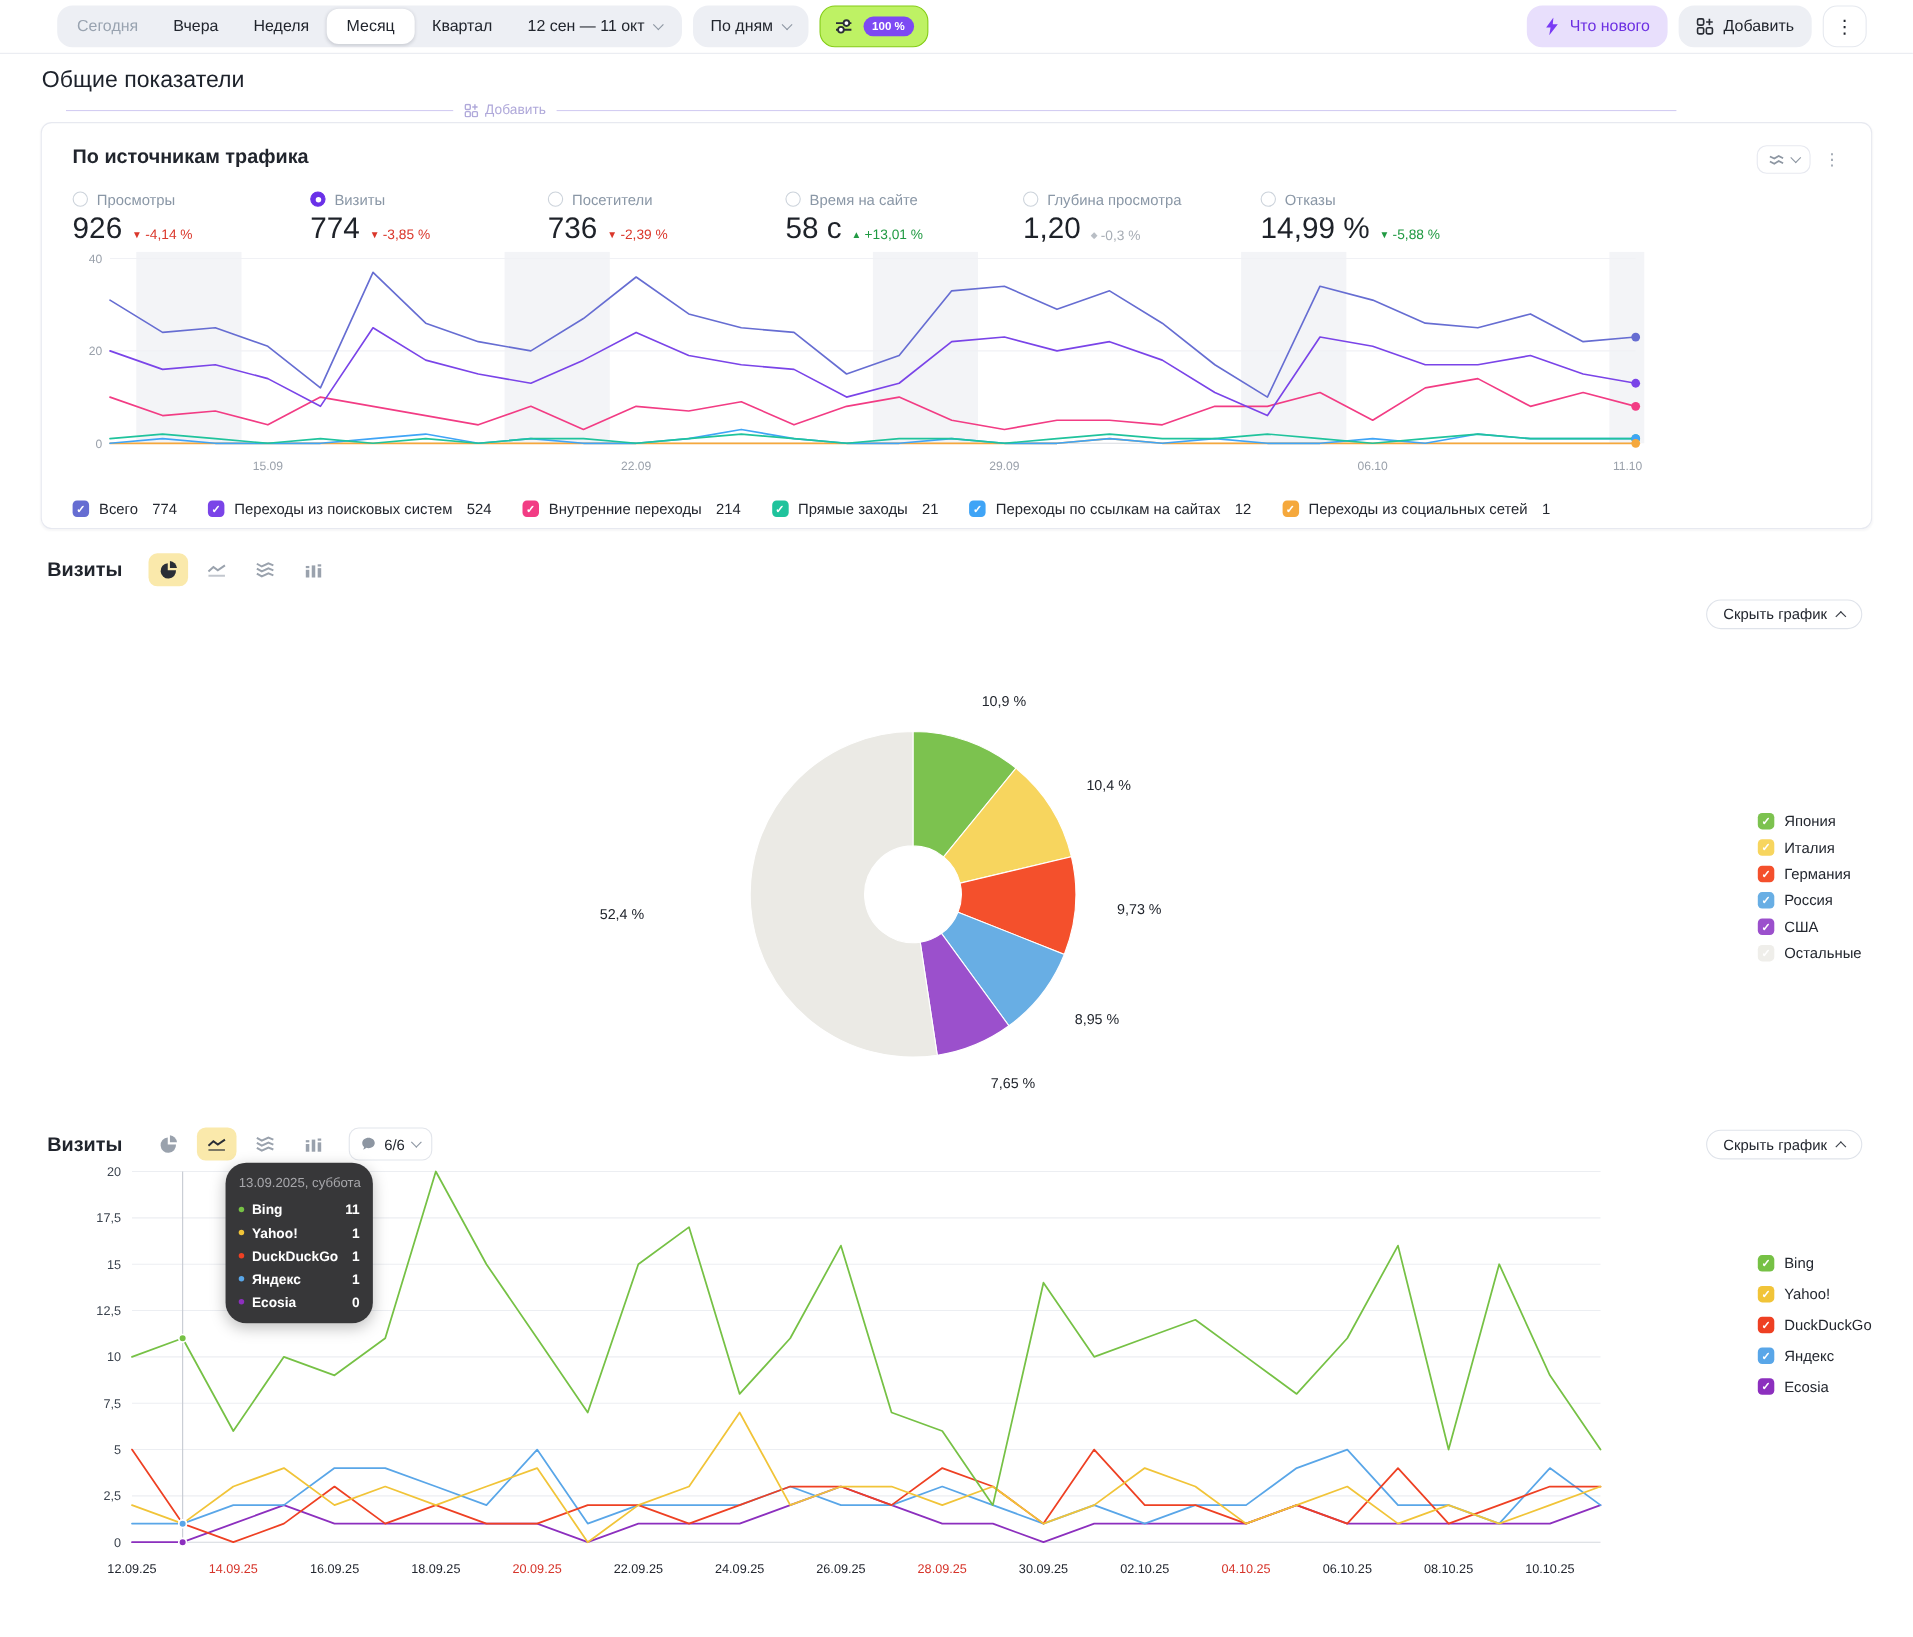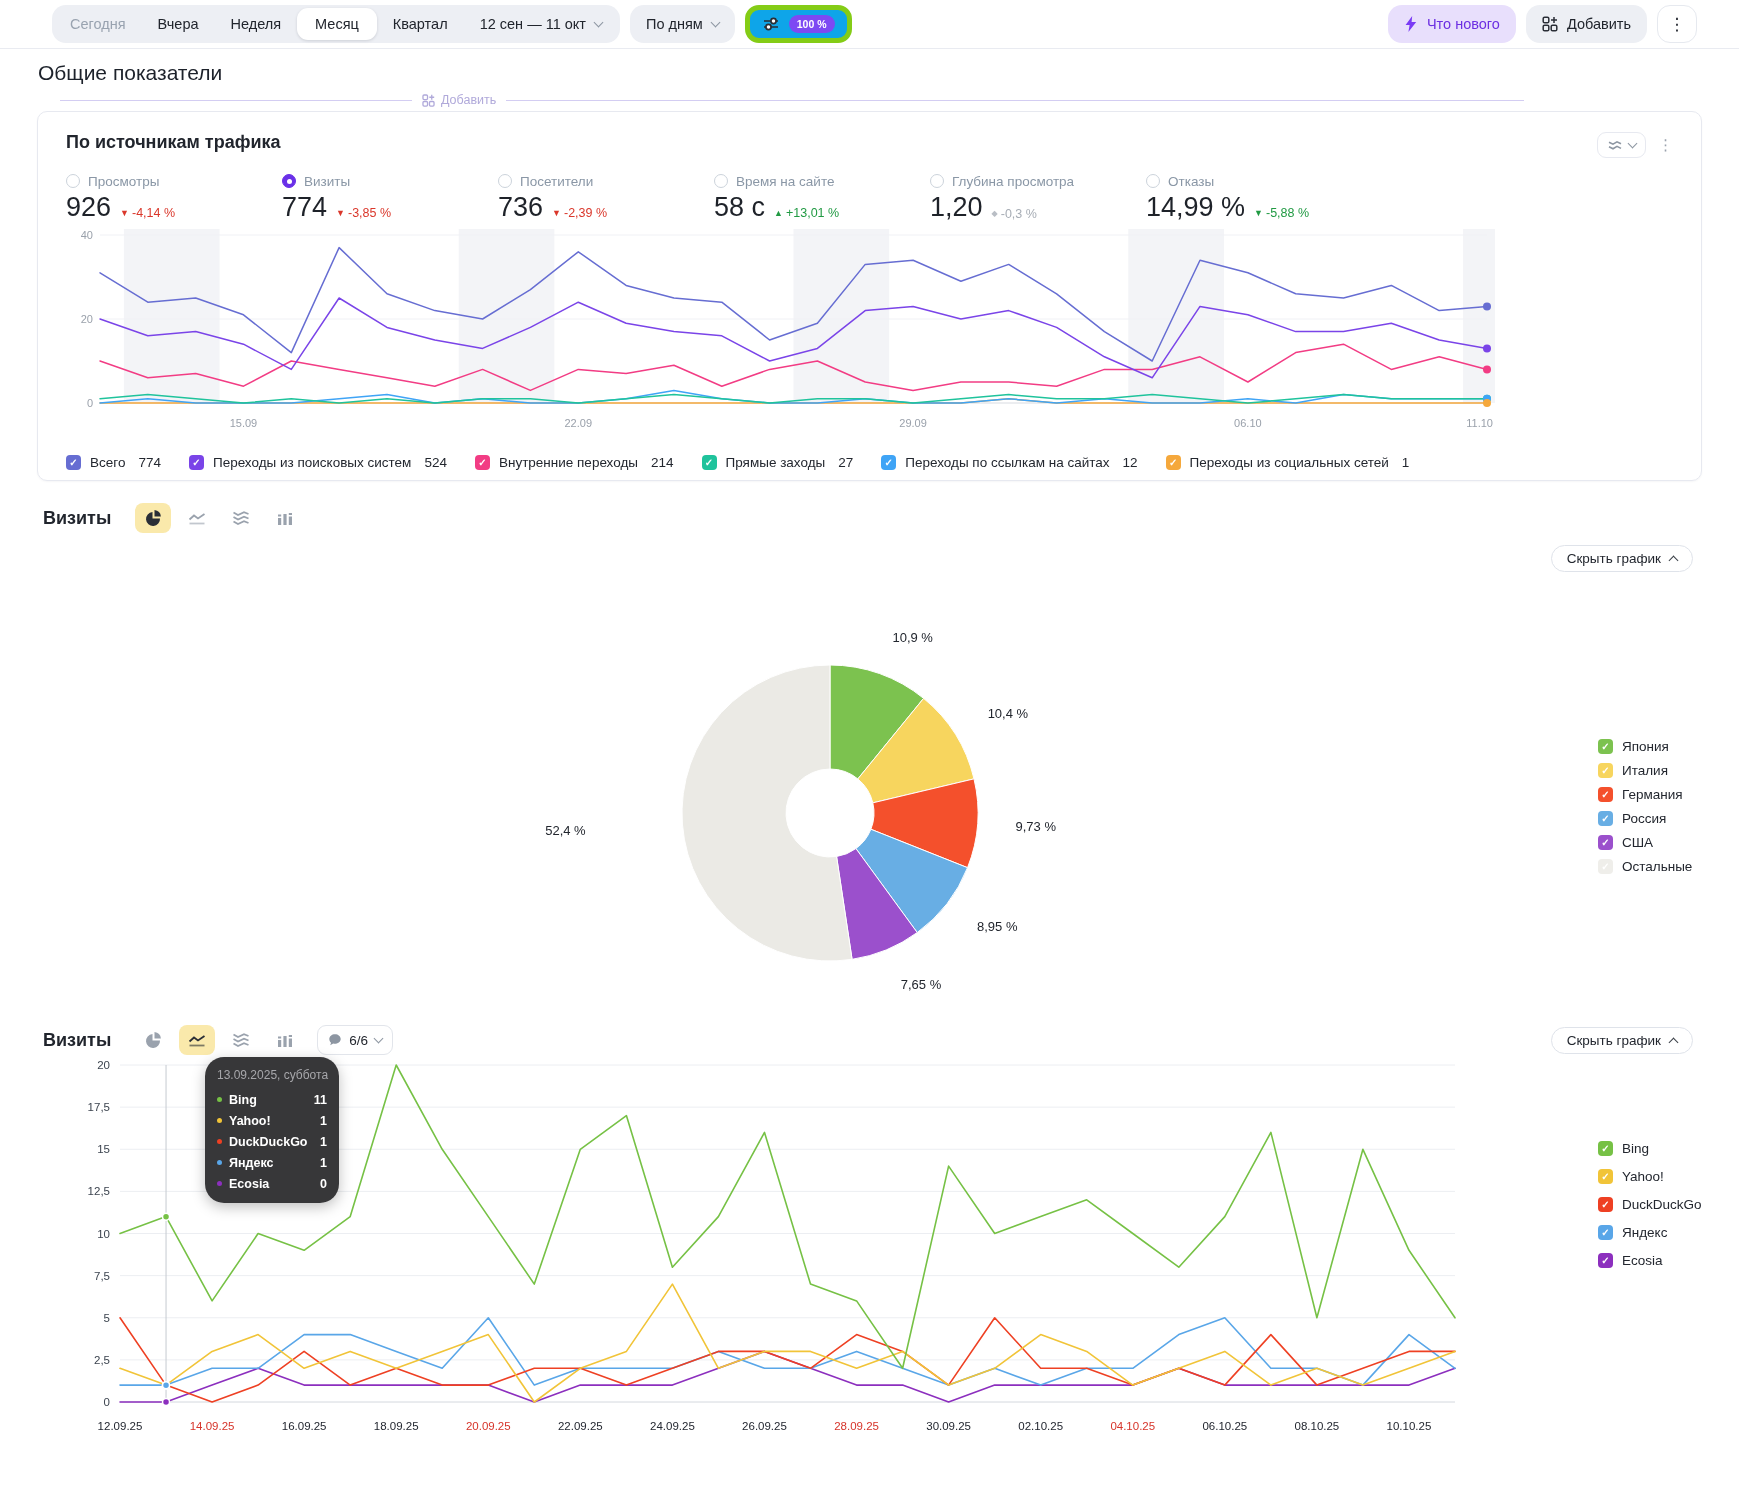--- a/index.html
+++ b/index.html
@@ -21,7 +21,7 @@
   .chev.up{transform:rotate(-135deg);margin-top:4px}
   .pill{display:flex;align-items:center;gap:9px;background:#edeff4;height:38px;border-radius:14px;
     padding:0 16px;font-size:14.5px;border:none;cursor:pointer;font-family:inherit;color:#21252d}
-  .pill.sampling{background:#0ea5e9;border:5px solid #84cc16;padding:0 12px}
+  .pill.sampling{background:#bef264;border:1px solid #84cc16;padding:0 12px}
   .badge{background:#7d49f3;color:#fff;font-size:10.5px;font-weight:700;border-radius:10px;padding:3px 8px}
   .tb-right{margin-left:auto;display:flex;gap:10px;align-items:center}
   .pill.whatsnew{background:#e8dffc;color:#6c2fe2}

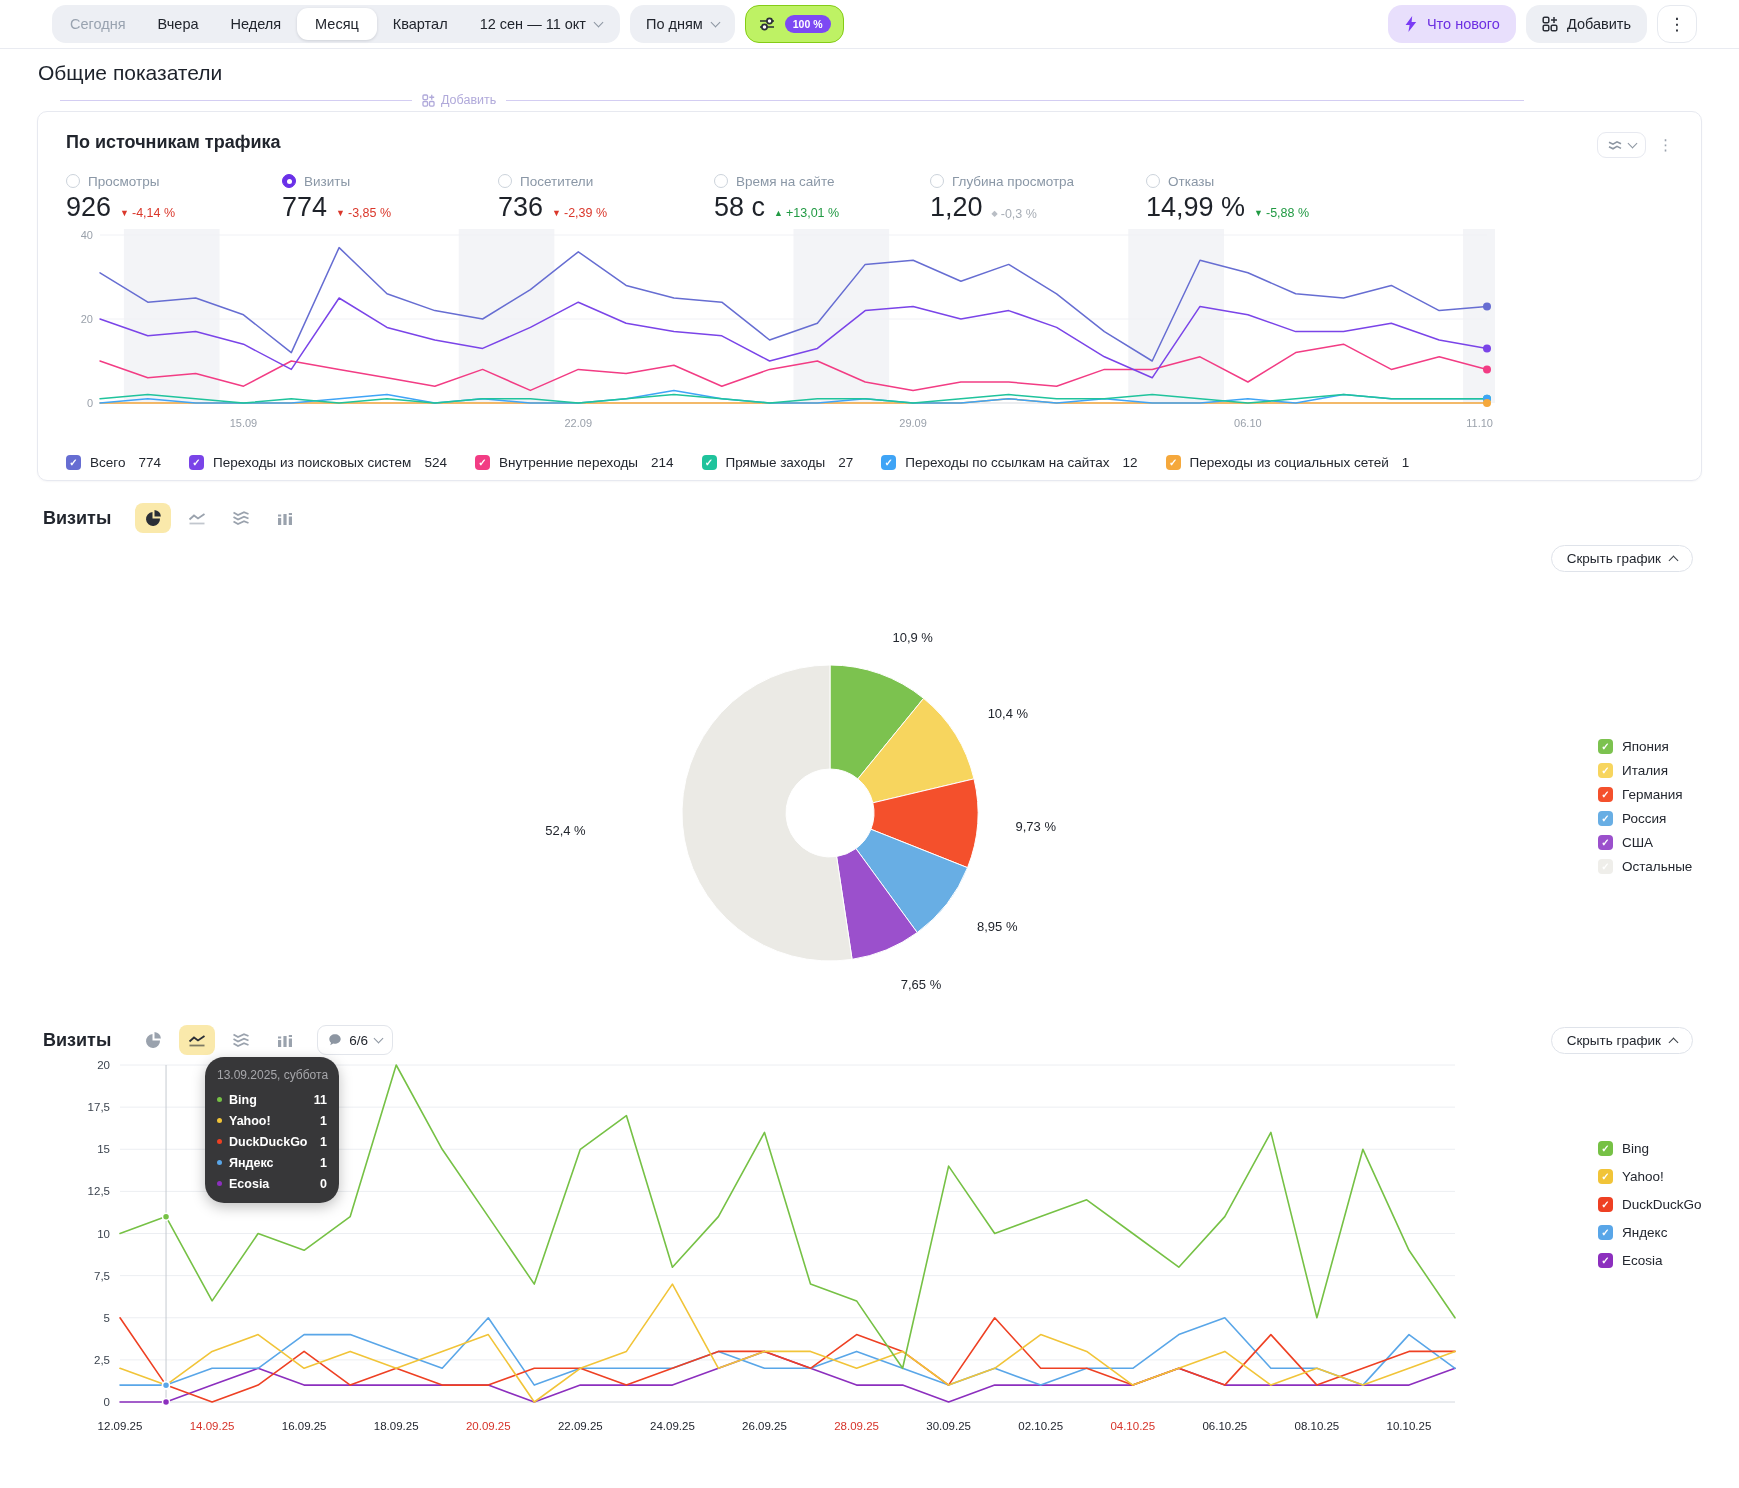--- a/index.html
+++ b/index.html
@@ -305,7 +305,7 @@
       <span class="li">
         <span class="cb" style="background: rgb(31, 195, 156);">✓</span>
         <span>Прямые заходы</span>
-        <span class="val">27</span>
+        <span class="val">21</span>
       </span>
       <span class="li">
         <span class="cb" style="background: rgb(63, 164, 246);">✓</span>

